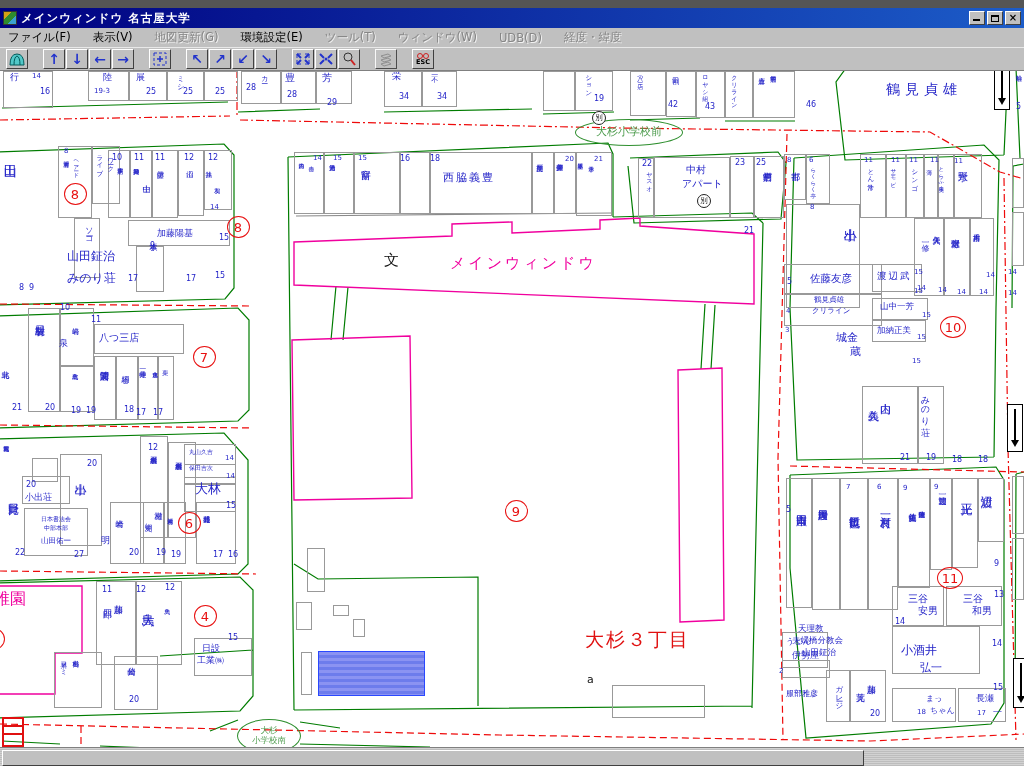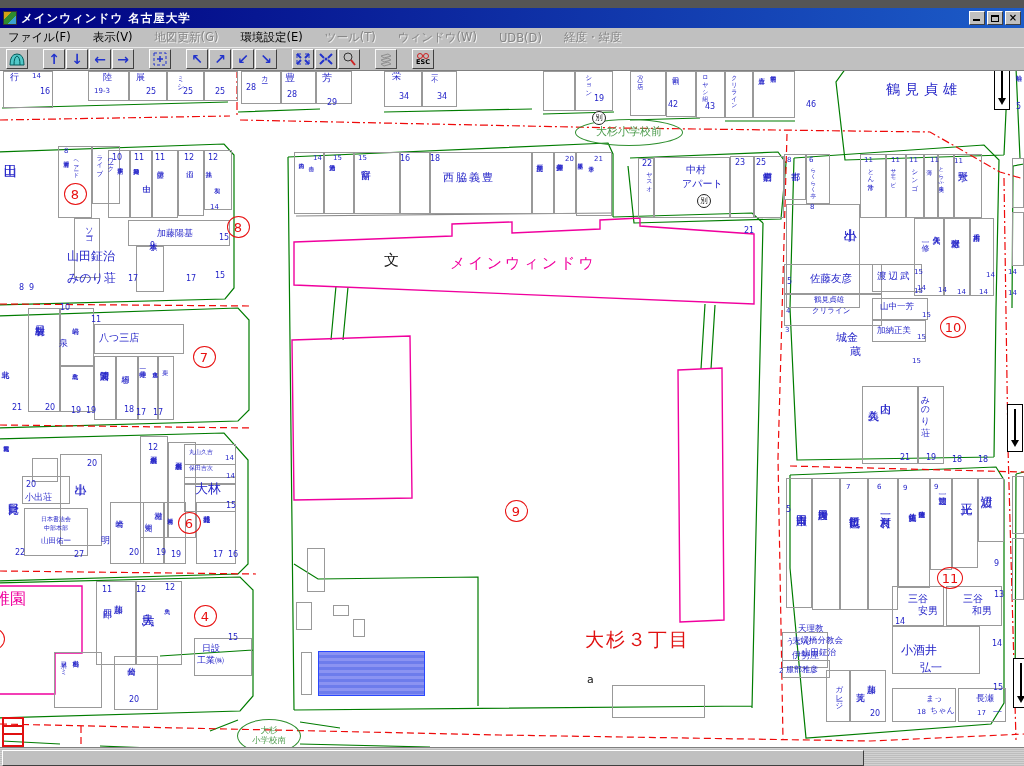--- a/index.html
+++ b/index.html
@@ -544,7 +544,7 @@
       <div class="ml c-b" style="left: 786px; top: 567px; font-size: 8px;">うどん</div>
       <div class="ml c-b" style="left: 792px; top: 580px; font-size: 9px;">伊勢屋</div>
       <div class="ml c-b" style="left: 779px; top: 597px; font-size: 7px;">2</div>
-      <div class="ml c-b" style="left: 786px; top: 595px; font-size: 8px;">服部雅彦</div>
+      <div class="ml c-b" style="left: 786px; top: 619px; font-size: 8px;">服部雅彦</div>
       <div class="ml mlv c-b" style="left: 835px; top: 609px; font-size: 7.5px;">ガレージ</div>
       <div class="ml mlv c-b" style="left: 855px; top: 615px; font-size: 9px;">元英</div>
       <div class="ml mlv c-b" style="left: 866px; top: 607px; font-size: 9px;">加藤</div>

